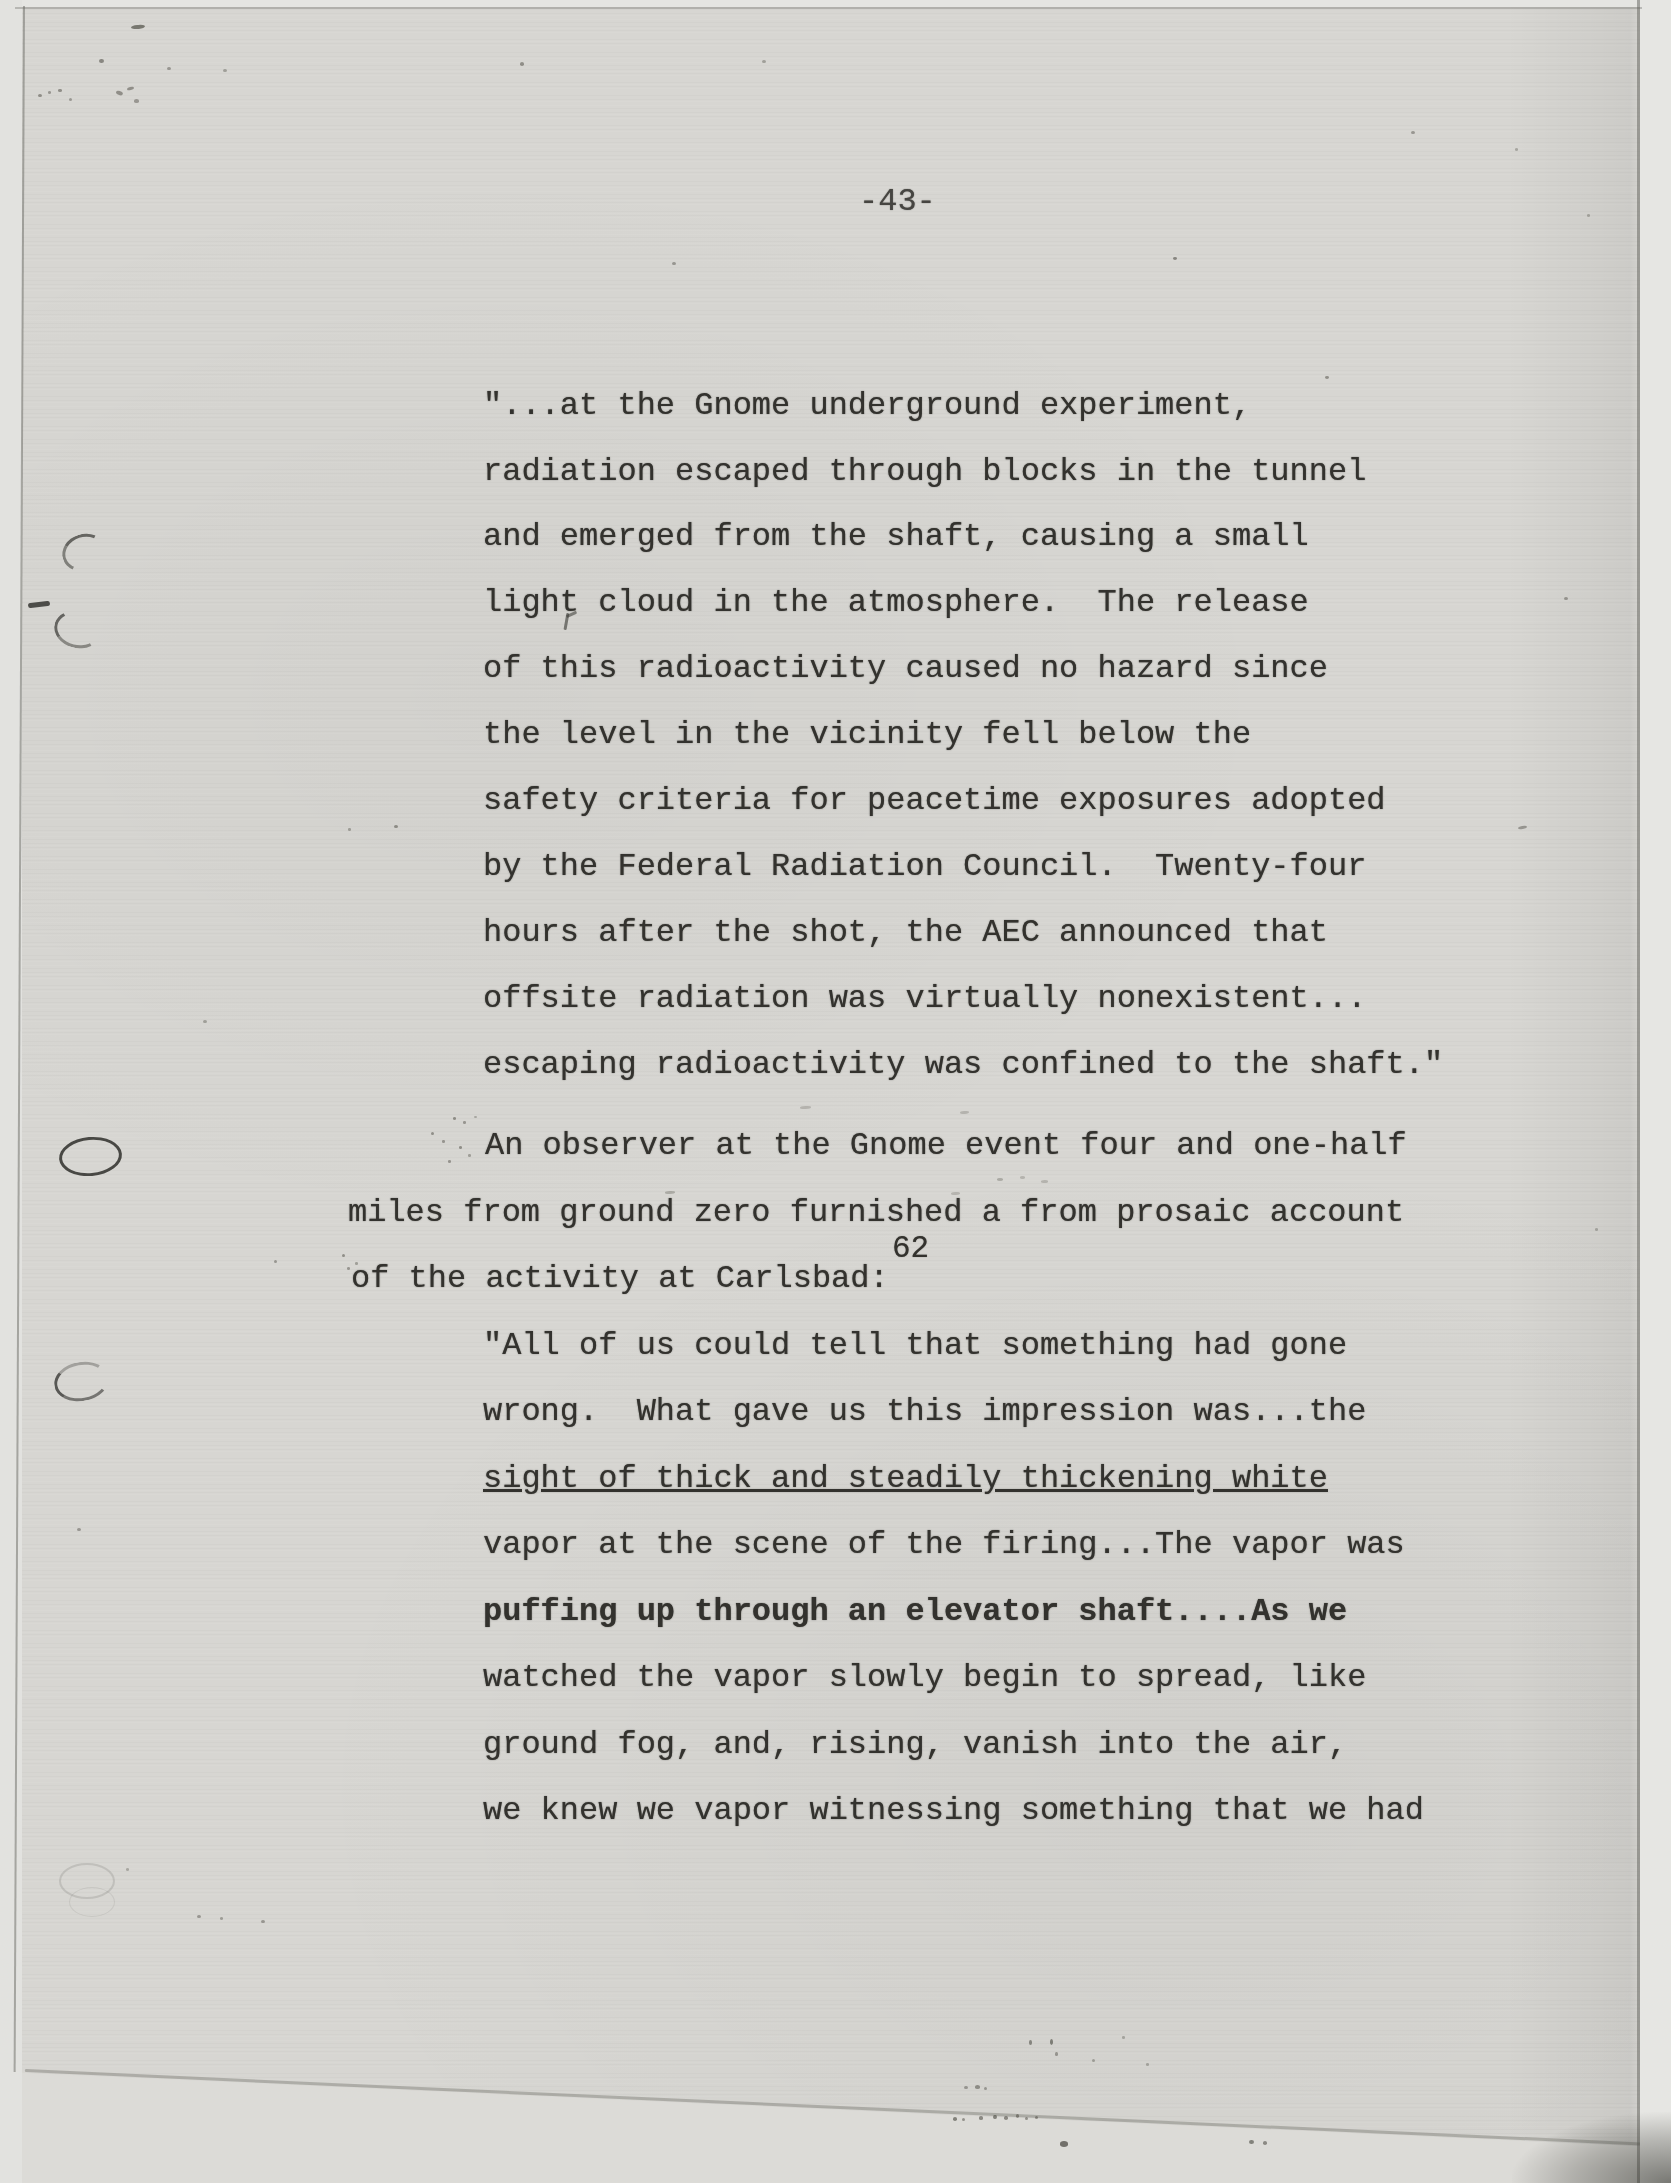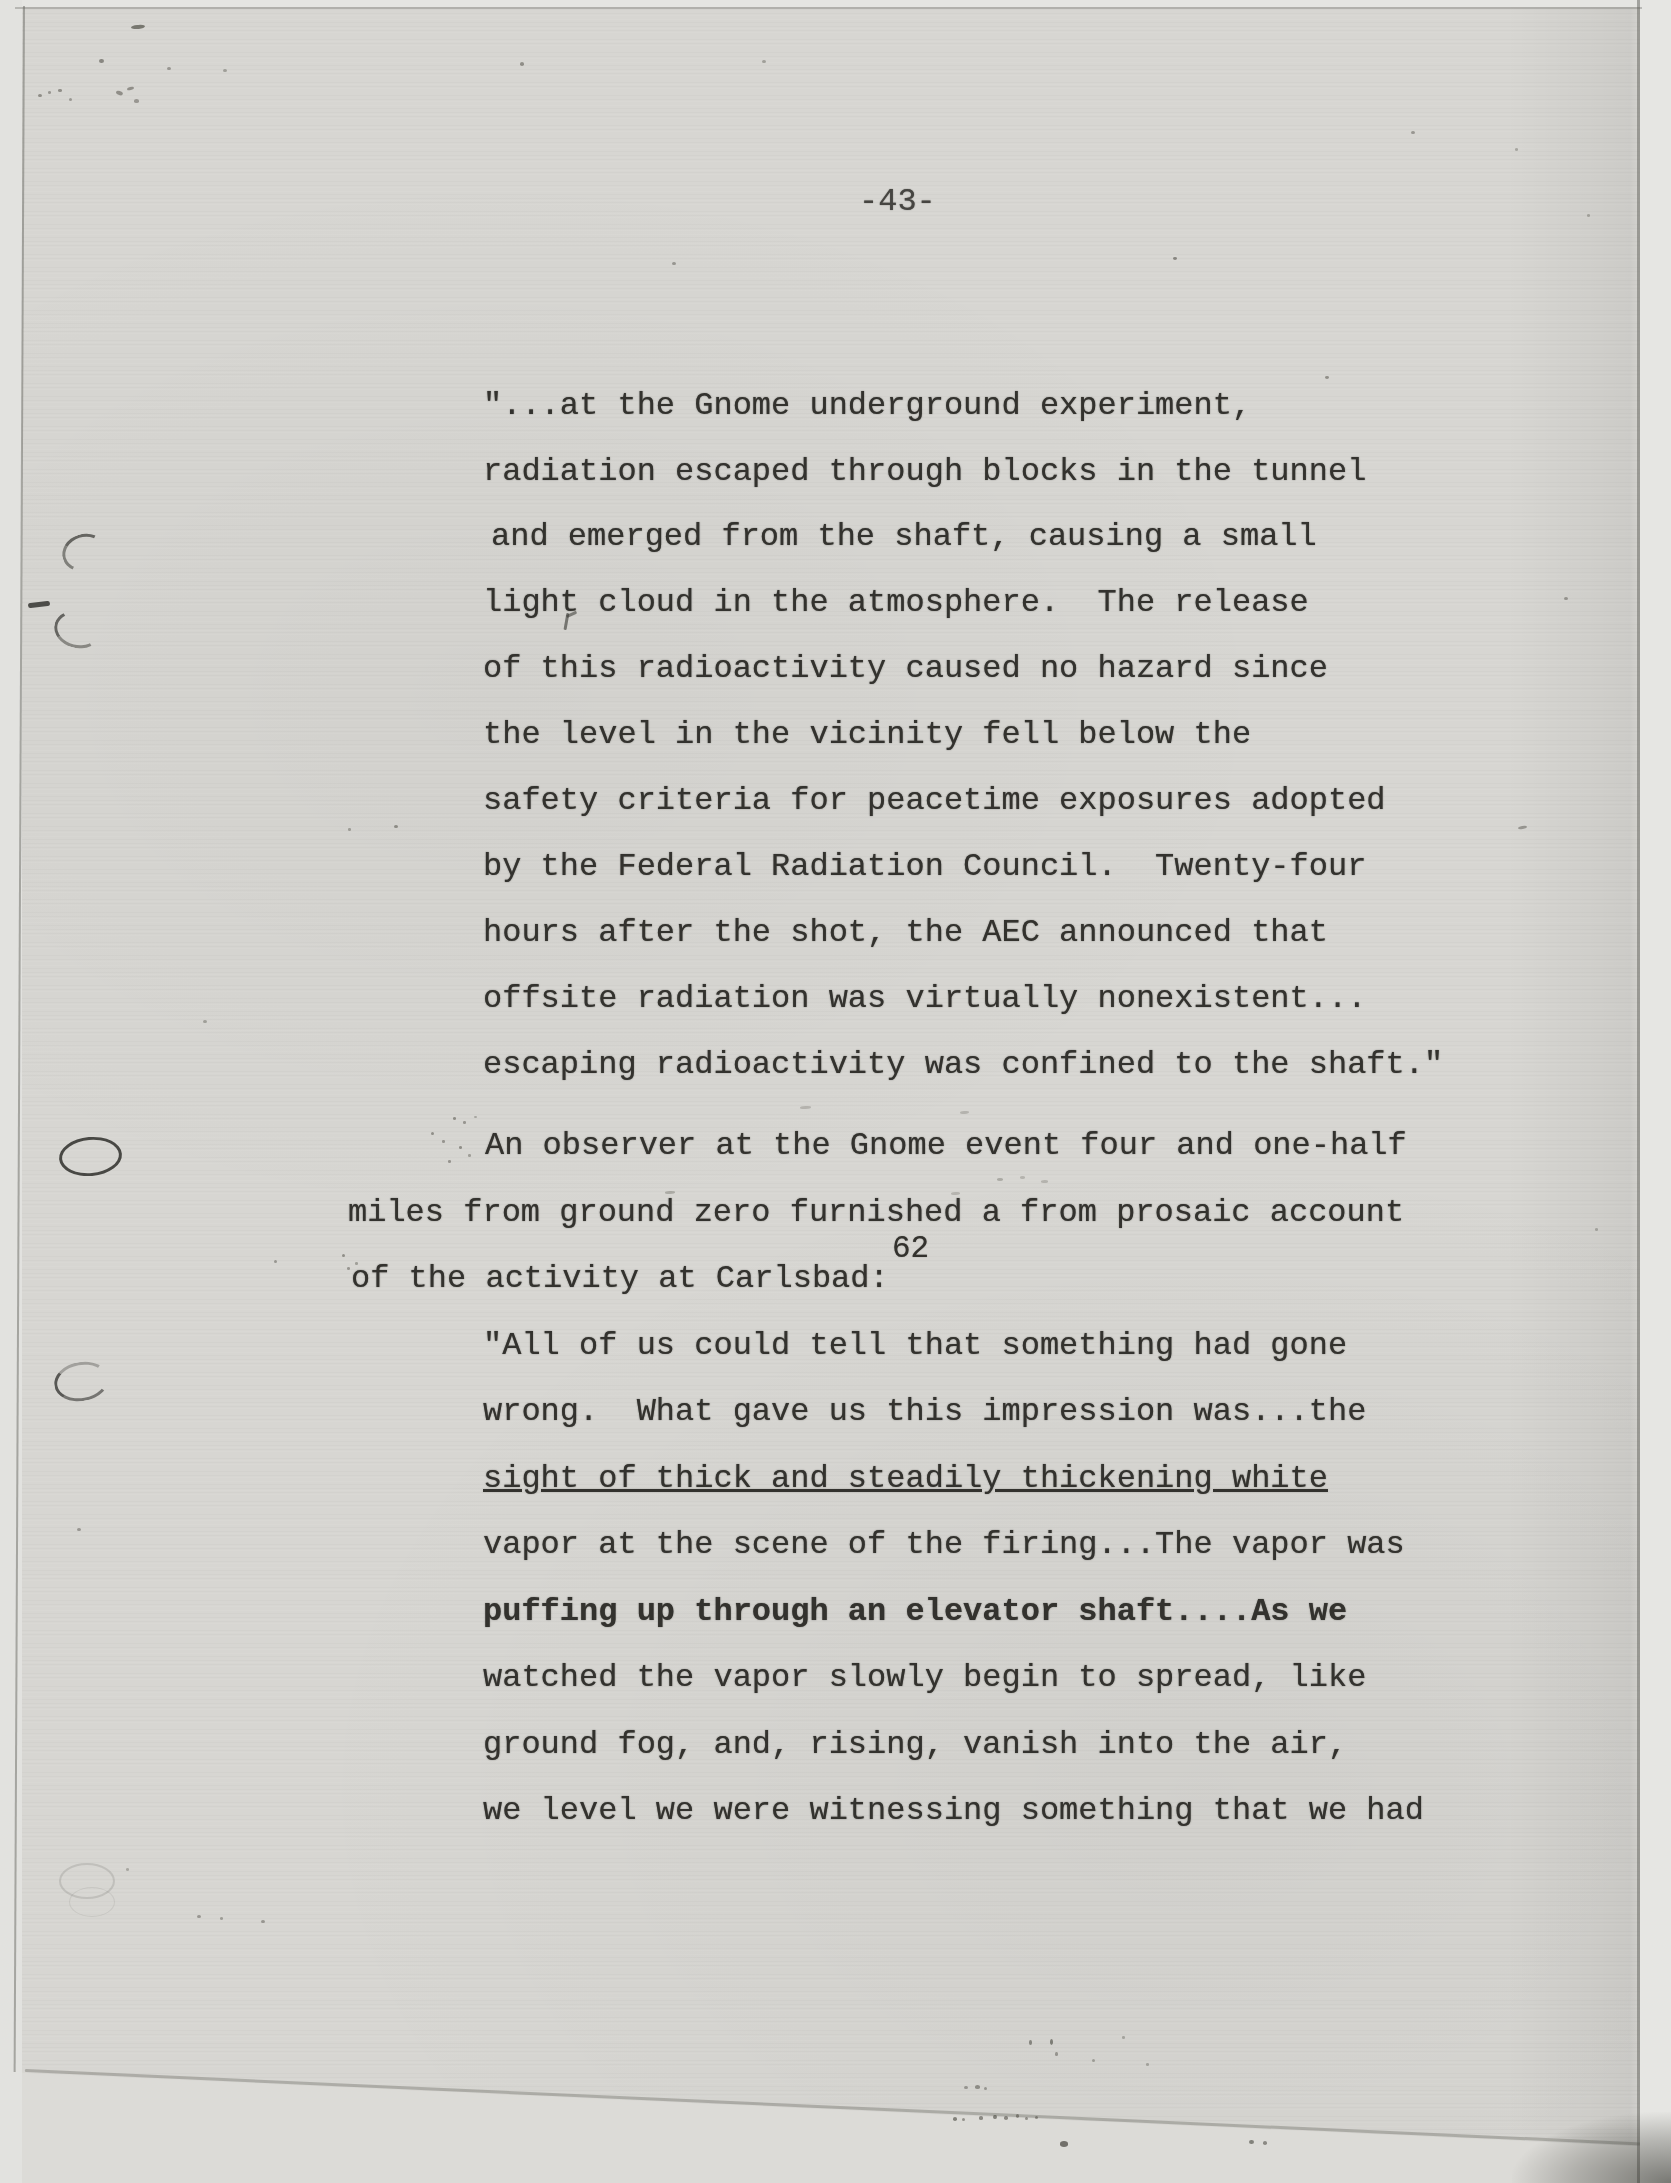--- a/index.html
+++ b/index.html
@@ -174,7 +174,7 @@
   <div>
       <div class="line" style="left: 483px; top: 390px;">"...at the Gnome underground experiment,</div>
       <div class="line" style="left: 483px; top: 456px;">radiation escaped through blocks in the tunnel</div>
-      <div class="line" style="left: 483px; top: 521px; margin-left: 8px;">and emerged from the shaft, causing a small</div>
+      <div class="line" style="left: 483px; top: 521px;">and emerged from the shaft, causing a small</div>
       <div class="line" style="left: 483px; top: 587px;">light cloud in the atmosphere.  The release</div>
       <div class="line" style="left: 483px; top: 653px;">of this radioactivity caused no hazard since</div>
       <div class="line" style="left: 483px; top: 719px;">the level in the vicinity fell below the</div>

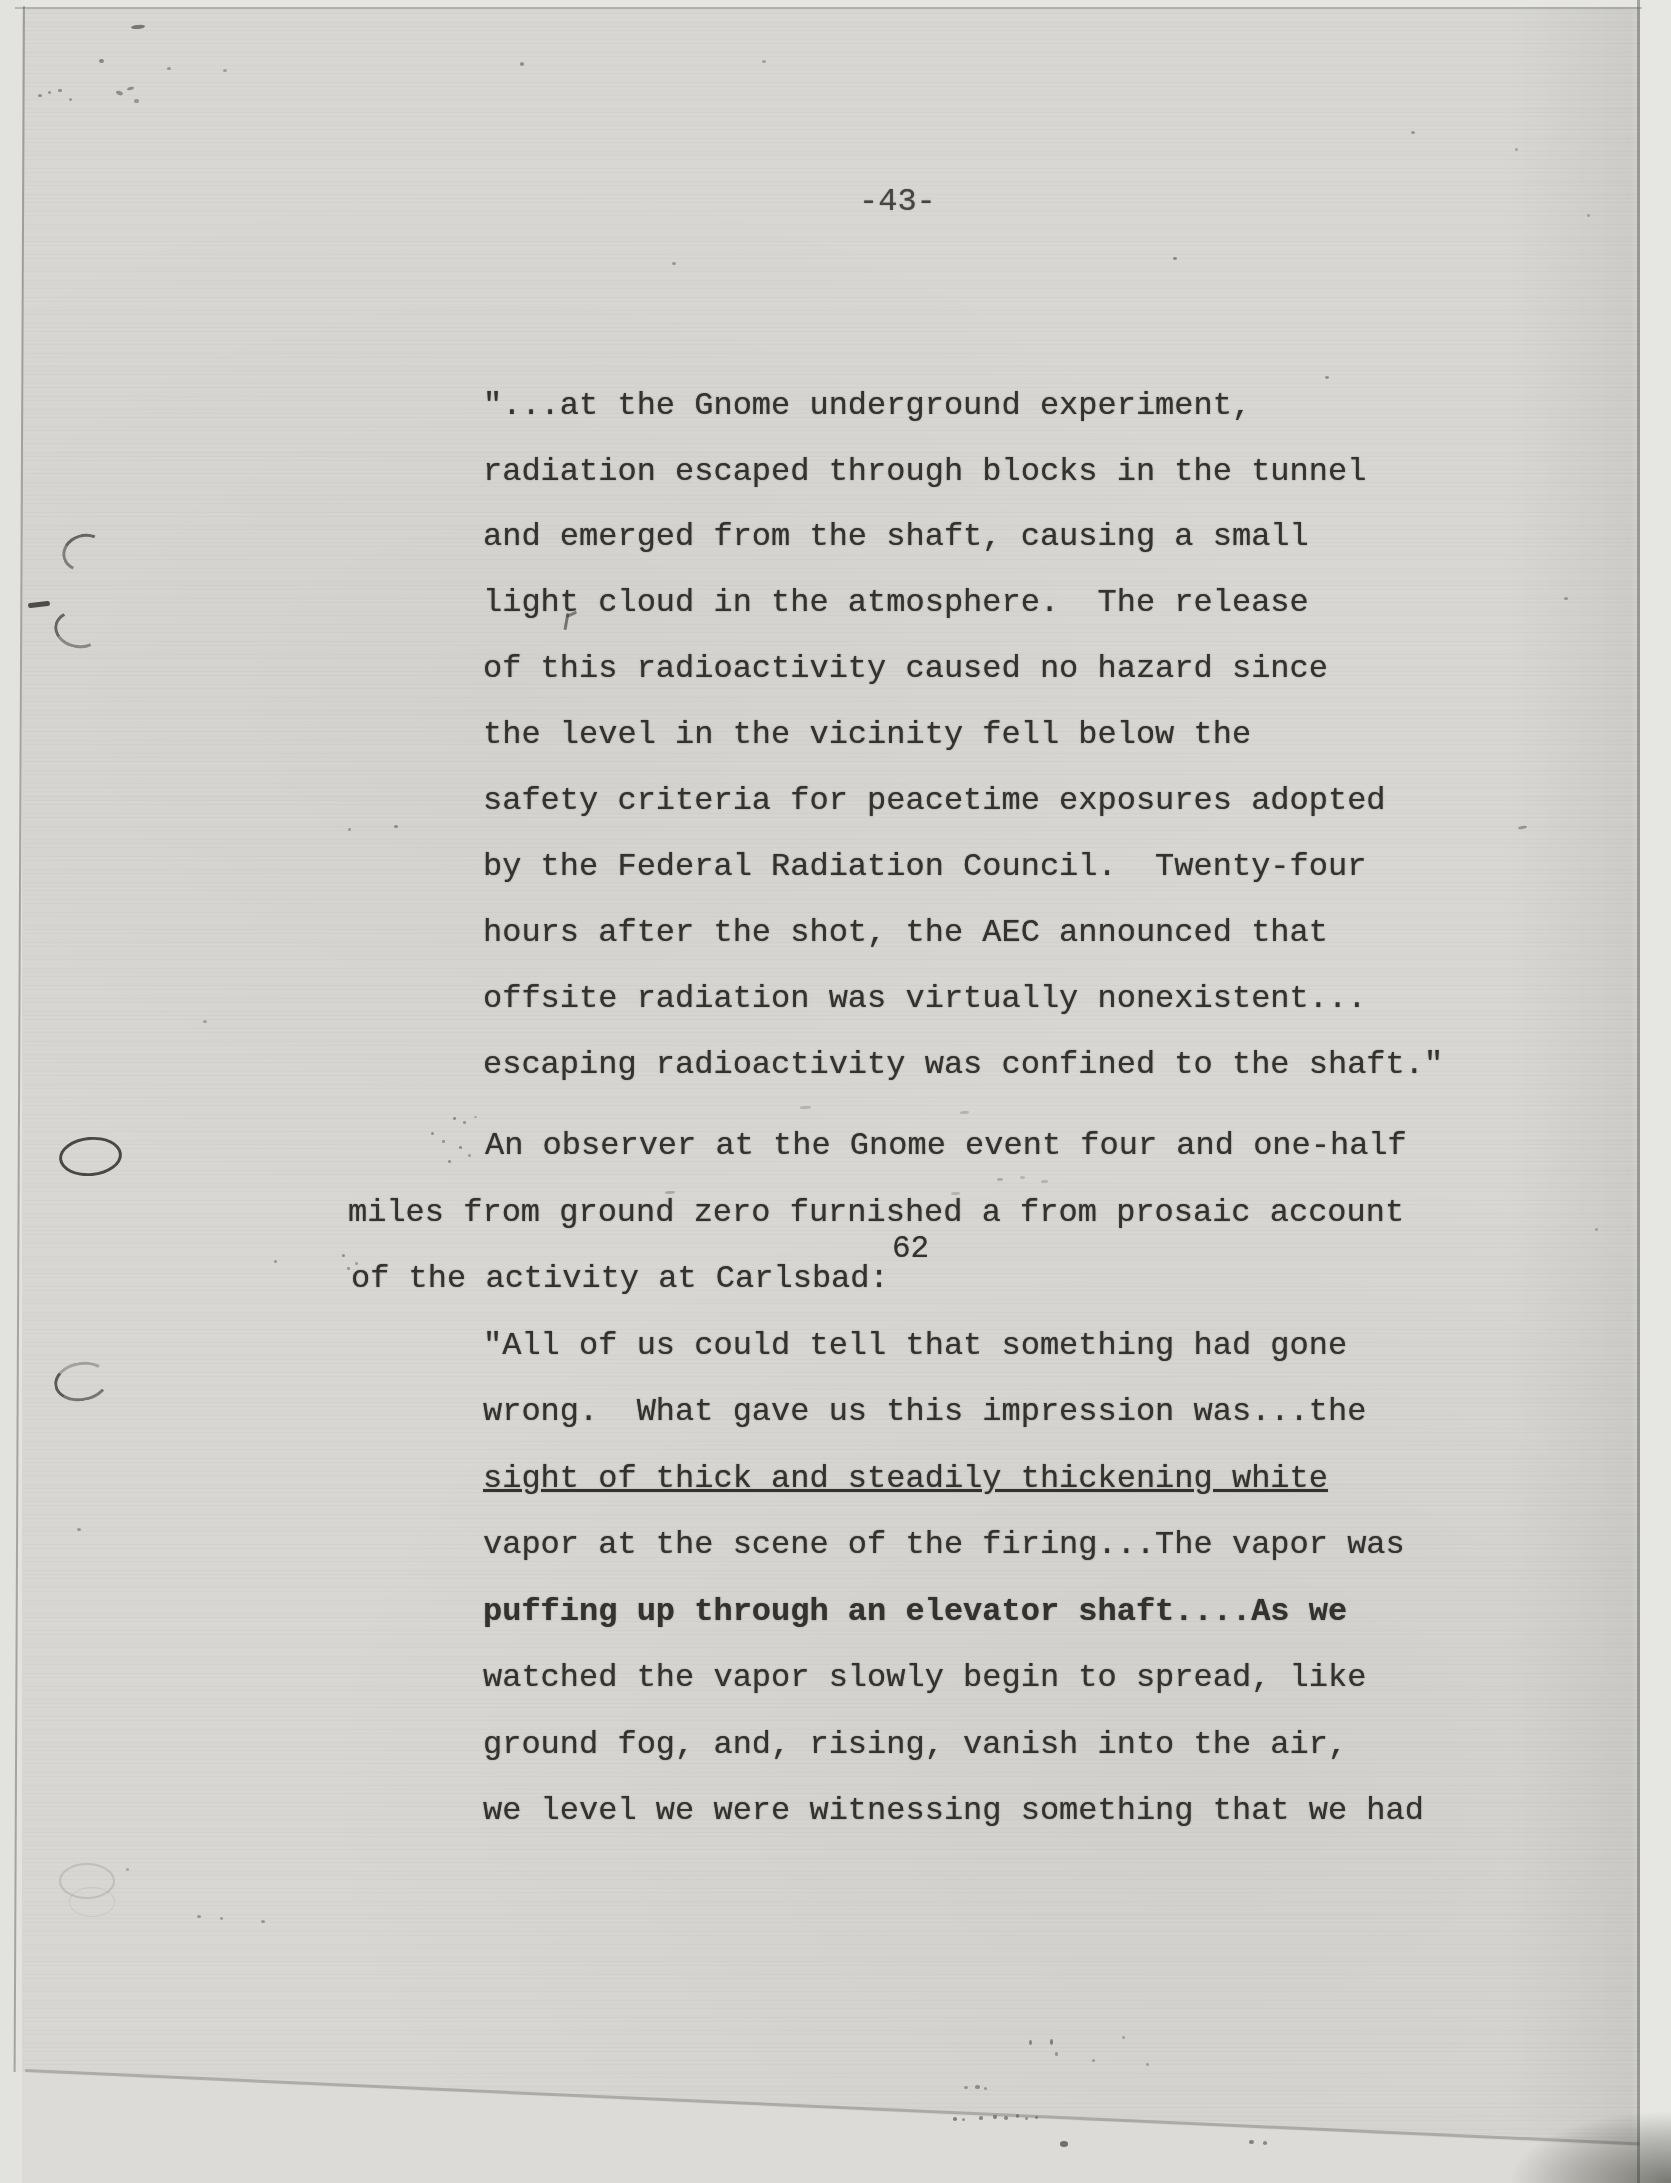--- a/index.html
+++ b/index.html
@@ -200,7 +200,7 @@
       <div class="line" style="left: 483px; top: 1596px; font-weight: bold;">puffing up through an elevator shaft....As we</div>
       <div class="line" style="left: 483px; top: 1662px; text-align: center;">watched the vapor slowly begin to spread, like</div>
       <div class="line" style="left: 483px; top: 1729px;">ground fog, and, rising, vanish into the air,</div>
-      <div class="line" style="left: 483px; top: 1795px;">we level we were witnessing something that we had</div>
+      <div class="line" style="left: 483px; top: 1795px;">we knew we vapor witnessing something that we had</div>
     </div>
 
 <div class="corner-shadow"></div>

